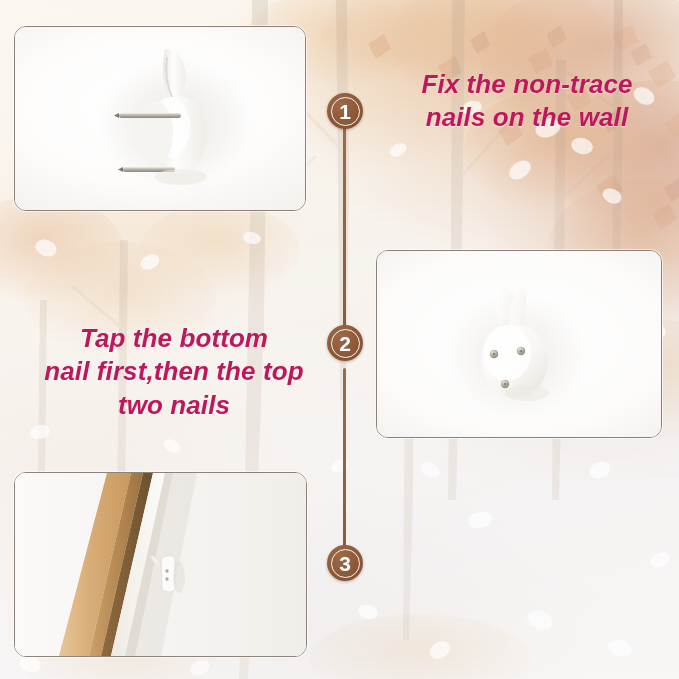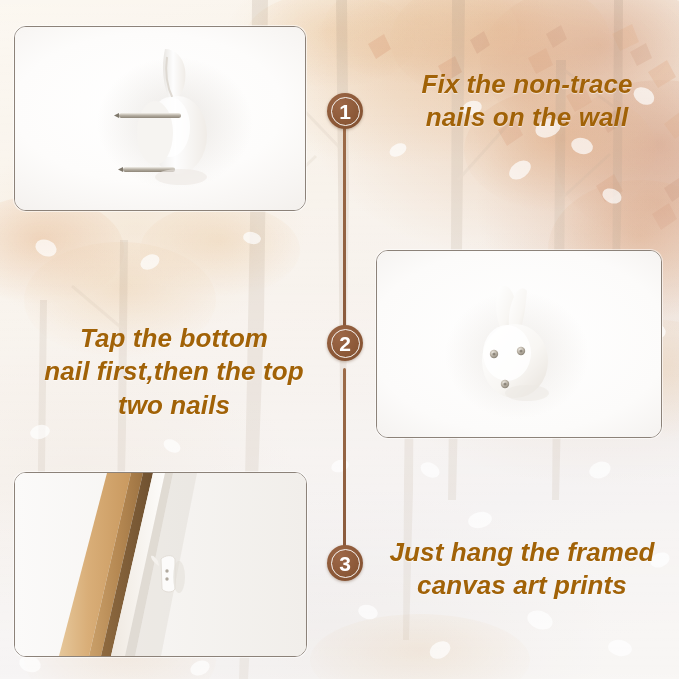--- a/index.html
+++ b/index.html
@@ -103,7 +103,7 @@
   
   .caption {
     position: absolute;
-    color: #a16207;
+    color: #be185d;
     font-size: 26px;
     font-weight: 700;
     font-style: italic;

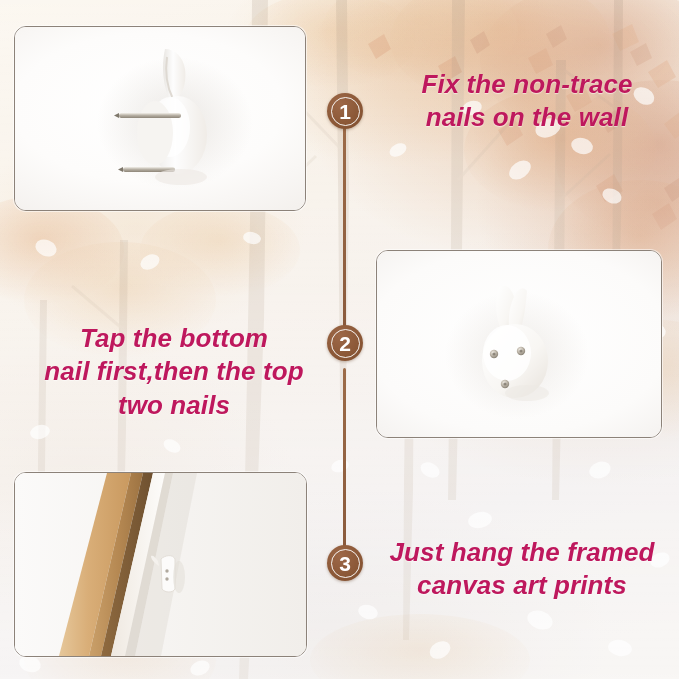--- a/index.html
+++ b/index.html
@@ -374,8 +374,6 @@
   <div class="caption cap-2">Tap the bottom
 nail first,then the top
 two nails</div>
-  <div class="caption cap-3">Just hang the framed
-canvas art prints</div>
 
 </div>
 

